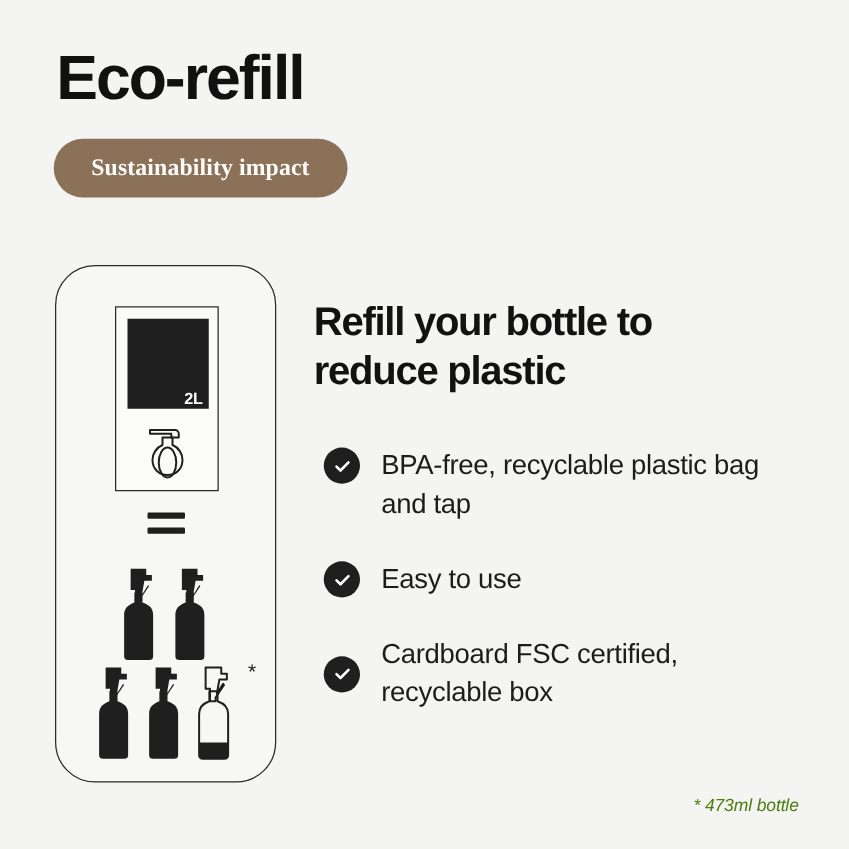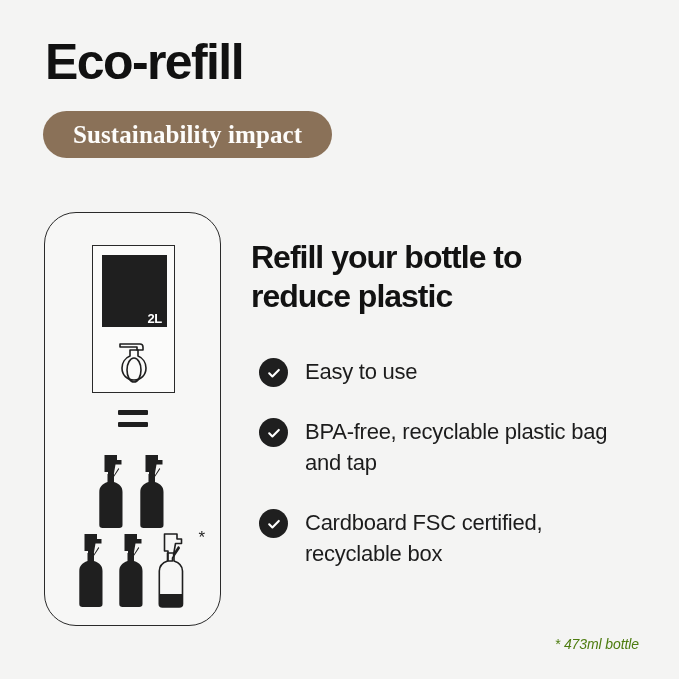--- a/index.html
+++ b/index.html
@@ -52,7 +52,7 @@
   .badge-label {
     font-family: "Liberation Serif", serif;
     font-weight: 700;
-    font-size: 25px;
+    font-size: 19px;
     letter-spacing: 0.1px;
     color: #fdfcfa;
     white-space: nowrap;

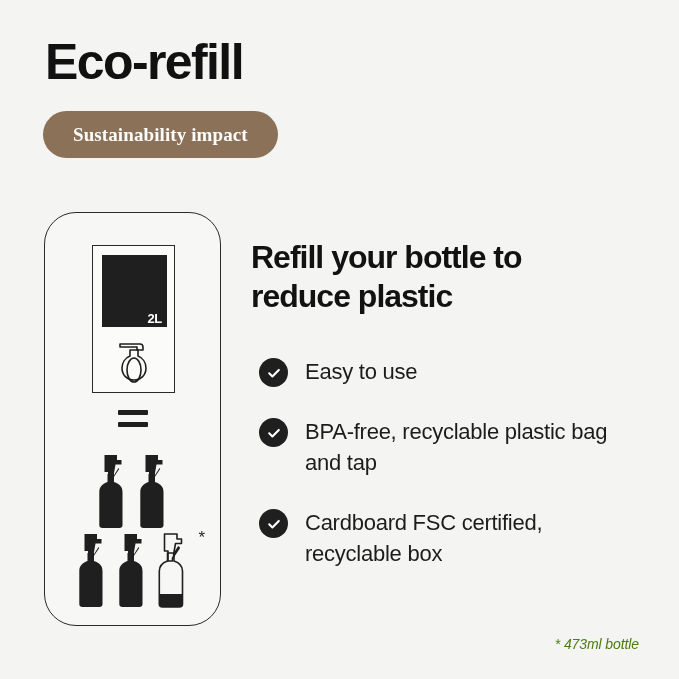--- a/index.html
+++ b/index.html
@@ -284,7 +284,7 @@
           <path d="M3.2 8.3 L6.4 11.4 L12.8 4.9" fill="none" stroke="#ffffff" stroke-width="2.1" stroke-linecap="round" stroke-linejoin="round"></path>
         </svg>
       </span>
-      <span class="feature-text">Easy to use</span>
+      <span class="feature-text">BPA-free, recyclable plastic bag and tap</span>
     </div>
 
     <div class="feature">
@@ -293,7 +293,7 @@
           <path d="M3.2 8.3 L6.4 11.4 L12.8 4.9" fill="none" stroke="#ffffff" stroke-width="2.1" stroke-linecap="round" stroke-linejoin="round"></path>
         </svg>
       </span>
-      <span class="feature-text">BPA-free, recyclable plastic bag and tap</span>
+      <span class="feature-text">Easy to use</span>
     </div>
 
     <div class="feature">

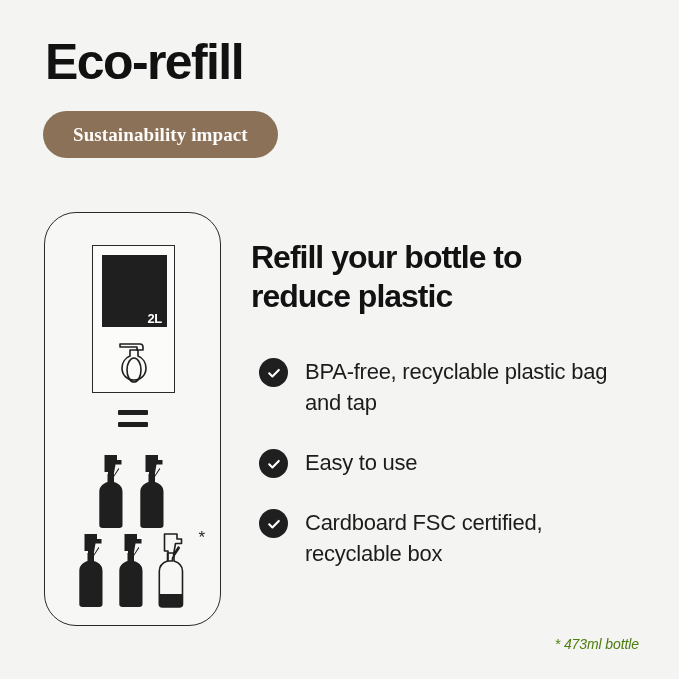--- a/index.html
+++ b/index.html
@@ -174,7 +174,7 @@
     align-items: flex-start;
     margin-bottom: 29px;
   }
-  .feature:last-child { margin-bottom: 15px; }
+  .feature:last-child { margin-bottom: 15px; align-items: center; }
 
   .check {
     flex: 0 0 auto;

